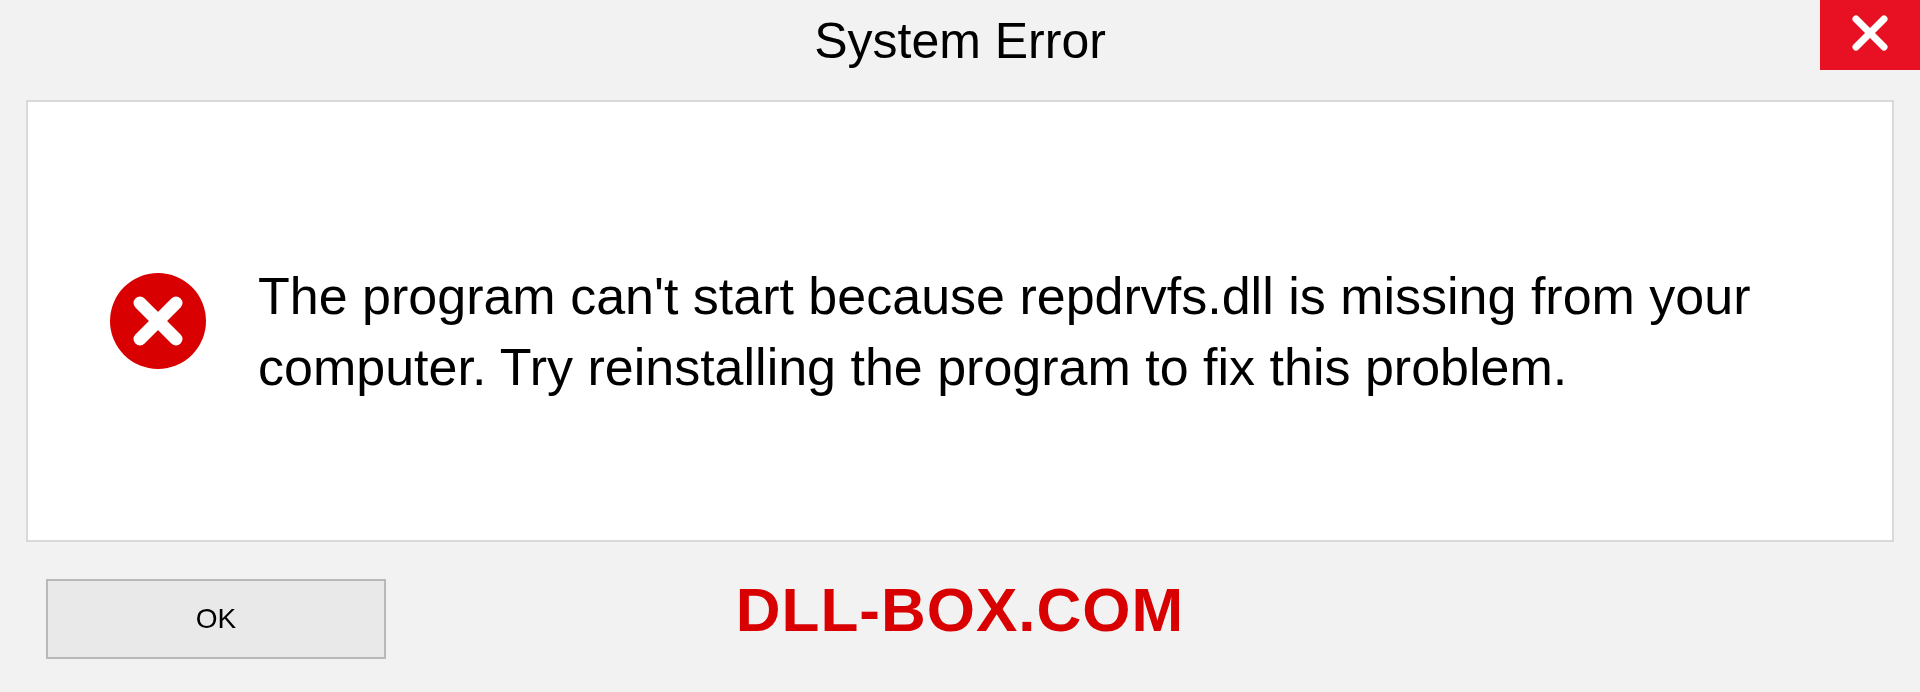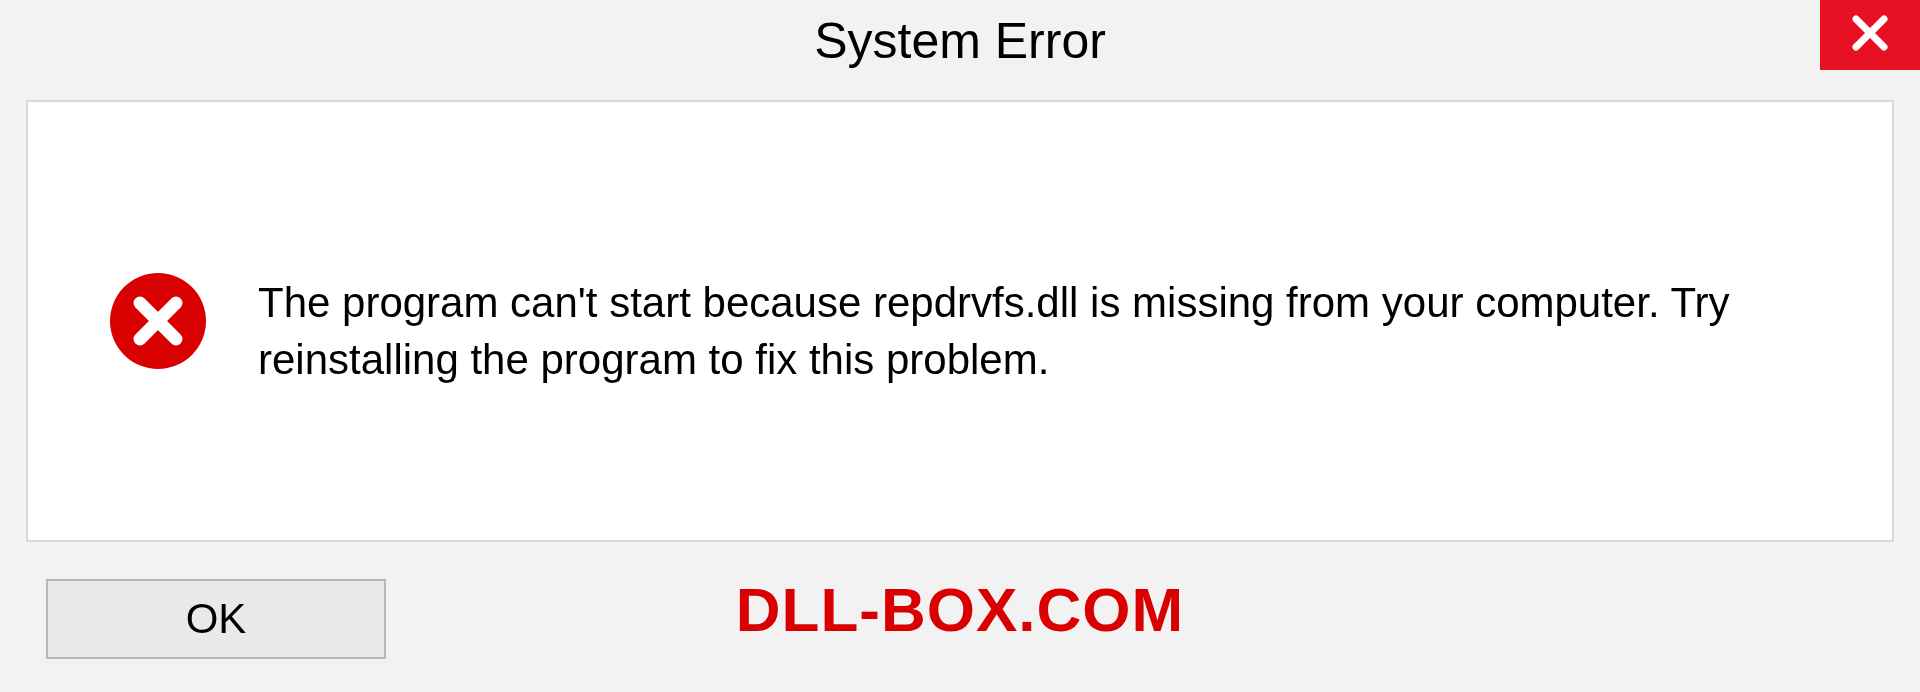--- a/index.html
+++ b/index.html
@@ -70,7 +70,7 @@
       height: 100%;
     }
     .message-text {
-      font-size: 42px;
+      font-size: 52px;
       color: #000;
       line-height: 1.35;
       font-weight: 400;

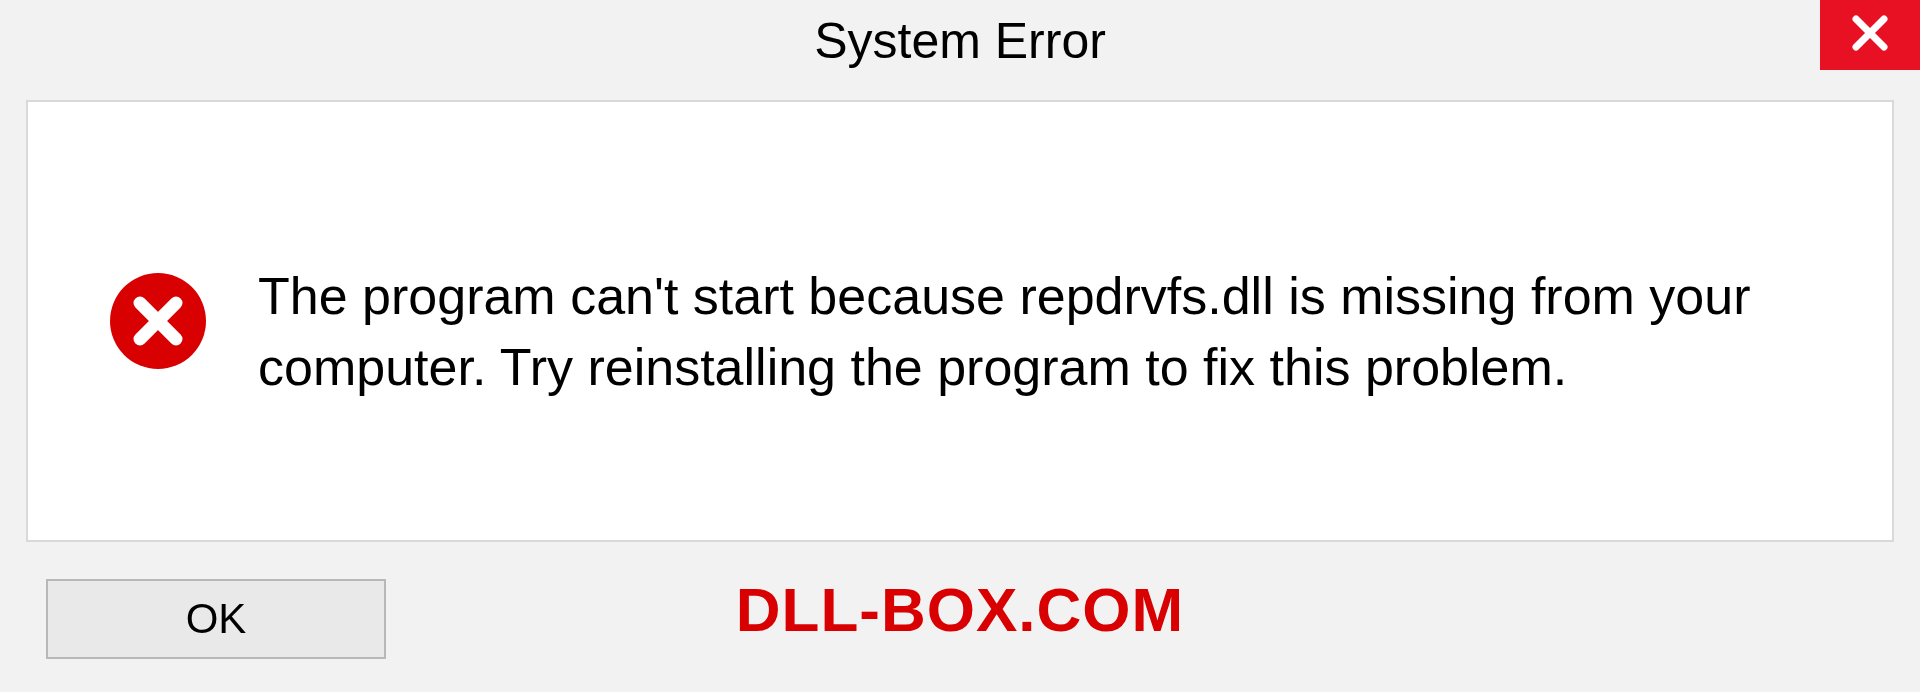--- a/index.html
+++ b/index.html
@@ -102,7 +102,7 @@
       height: 80px;
       background: #e9e9e9;
       border: 2px solid #b8b8b8;
-      font-size: 42px;
+      font-size: 28px;
       color: #000;
       display: flex;
       align-items: center;

